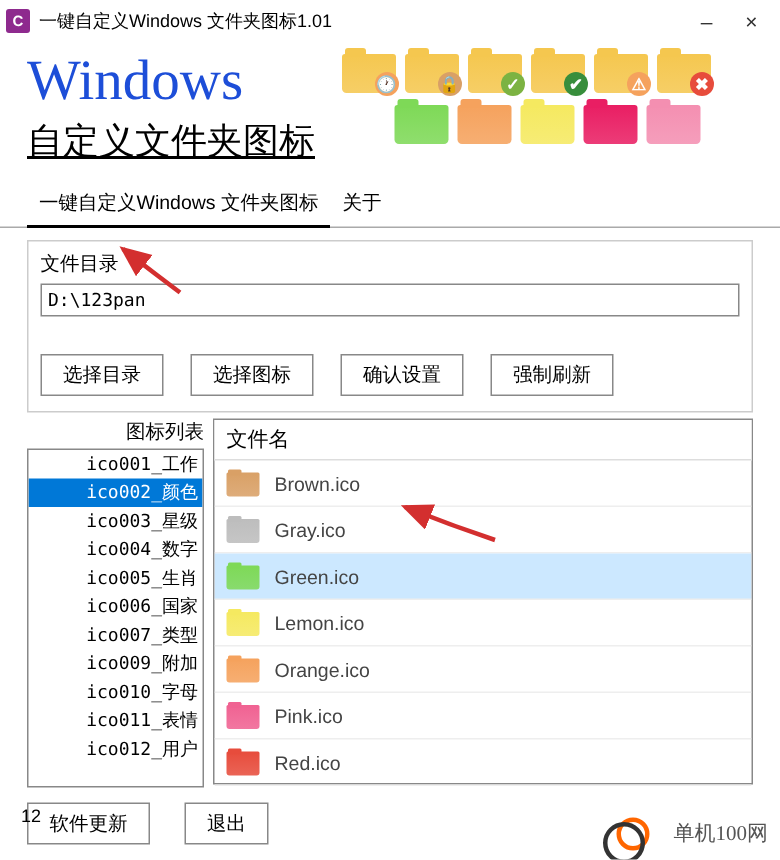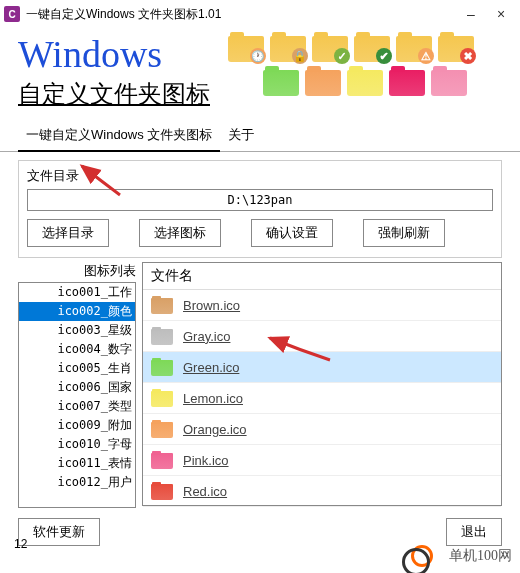--- a/index.html
+++ b/index.html
@@ -24,7 +24,7 @@
 .tab.active { border-bottom: 2px solid #000; margin-bottom: -1px; }
 .panel { margin: 8px 18px 4px; border: 1px solid #ccc; padding: 6px 8px 10px; }
 .panel-label { font-size: 13px; margin-bottom: 4px; display: inline-block; }
-.path-input { width: 100%; border: 1px solid #888; padding: 3px 4px; font-family: "SimSun", monospace; font-size: 12px; text-align: center; }
+.path-input { width: 100%; border: 1px solid #888; padding: 3px 4px; font-family: "SimSun", monospace; font-size: 12px; }
 .btn-row { display: flex; gap: 30px; margin-top: 8px; }
 .btn { border: 1px solid #888; background: #fff; padding: 4px 14px; font-size: 13px; cursor: pointer; font-family: inherit; }
 .content { display: flex; padding: 0 18px; gap: 6px; }

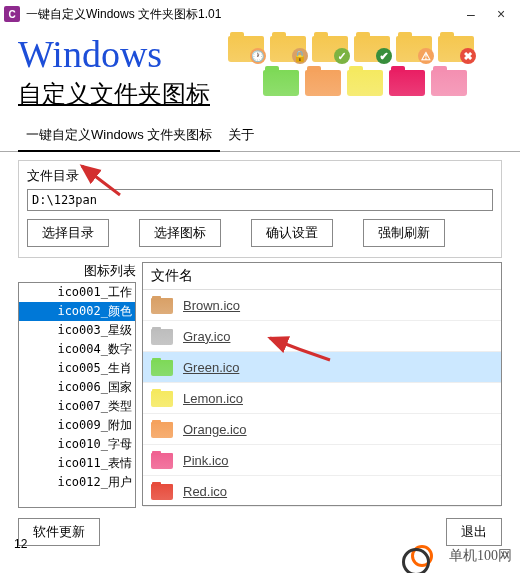--- a/index.html
+++ b/index.html
@@ -25,7 +25,7 @@
 .panel { margin: 8px 18px 4px; border: 1px solid #ccc; padding: 6px 8px 10px; }
 .panel-label { font-size: 13px; margin-bottom: 4px; display: inline-block; }
 .path-input { width: 100%; border: 1px solid #888; padding: 3px 4px; font-family: "SimSun", monospace; font-size: 12px; }
-.btn-row { display: flex; gap: 30px; margin-top: 8px; }
+.btn-row { display: flex; gap: 18px; margin-top: 25px; }
 .btn { border: 1px solid #888; background: #fff; padding: 4px 14px; font-size: 13px; cursor: pointer; font-family: inherit; }
 .content { display: flex; padding: 0 18px; gap: 6px; }
 .left-panel { width: 118px; text-align: right; }

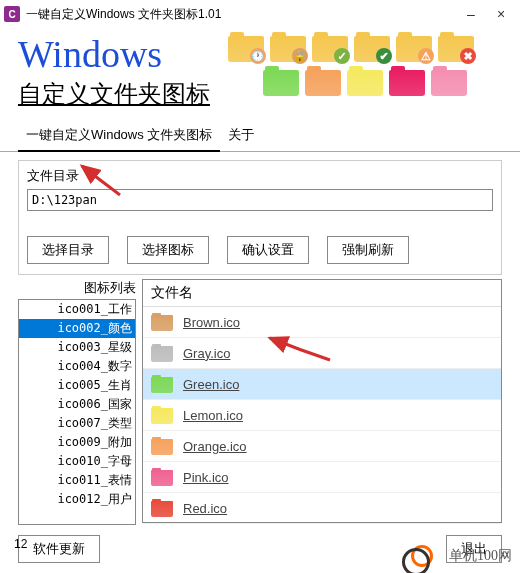--- a/index.html
+++ b/index.html
@@ -41,7 +41,7 @@
 .file-icon { width: 22px; height: 18px; margin-right: 10px; position: relative; }
 .file-icon-shape { width: 22px; height: 16px; border-radius: 1px 1px 2px 2px; position: absolute; bottom: 0; }
 .file-icon-tab { width: 9px; height: 4px; border-radius: 1px 1px 0 0; position: absolute; top: 0; left: 1px; }
-.file-name { font-size: 13px; color: #444; text-decoration: underline; }
+.file-name { font-size: 13px; color: #444; }
 .footer { display: flex; justify-content: space-between; gap: 4px; padding: 10px 18px 4px; }
 .status { position: absolute; bottom: 22px; left: 14px; font-size: 12px; }
 .watermark { position: absolute; bottom: 6px; right: 8px; display: flex; align-items: center; gap: 16px; }

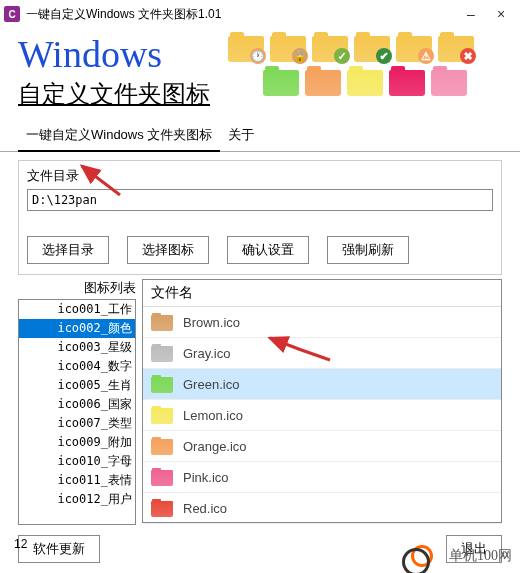--- a/index.html
+++ b/index.html
@@ -42,7 +42,7 @@
 .file-icon-shape { width: 22px; height: 16px; border-radius: 1px 1px 2px 2px; position: absolute; bottom: 0; }
 .file-icon-tab { width: 9px; height: 4px; border-radius: 1px 1px 0 0; position: absolute; top: 0; left: 1px; }
 .file-name { font-size: 13px; color: #444; }
-.footer { display: flex; justify-content: space-between; gap: 4px; padding: 10px 18px 4px; }
+.footer { display: flex; justify-content: flex-start; gap: 23px; padding: 10px 18px 4px; }
 .status { position: absolute; bottom: 22px; left: 14px; font-size: 12px; }
 .watermark { position: absolute; bottom: 6px; right: 8px; display: flex; align-items: center; gap: 16px; }
 .wm-logo { width: 22px; height: 22px; border-radius: 50%; border: 3px solid #f60; position: relative; }

